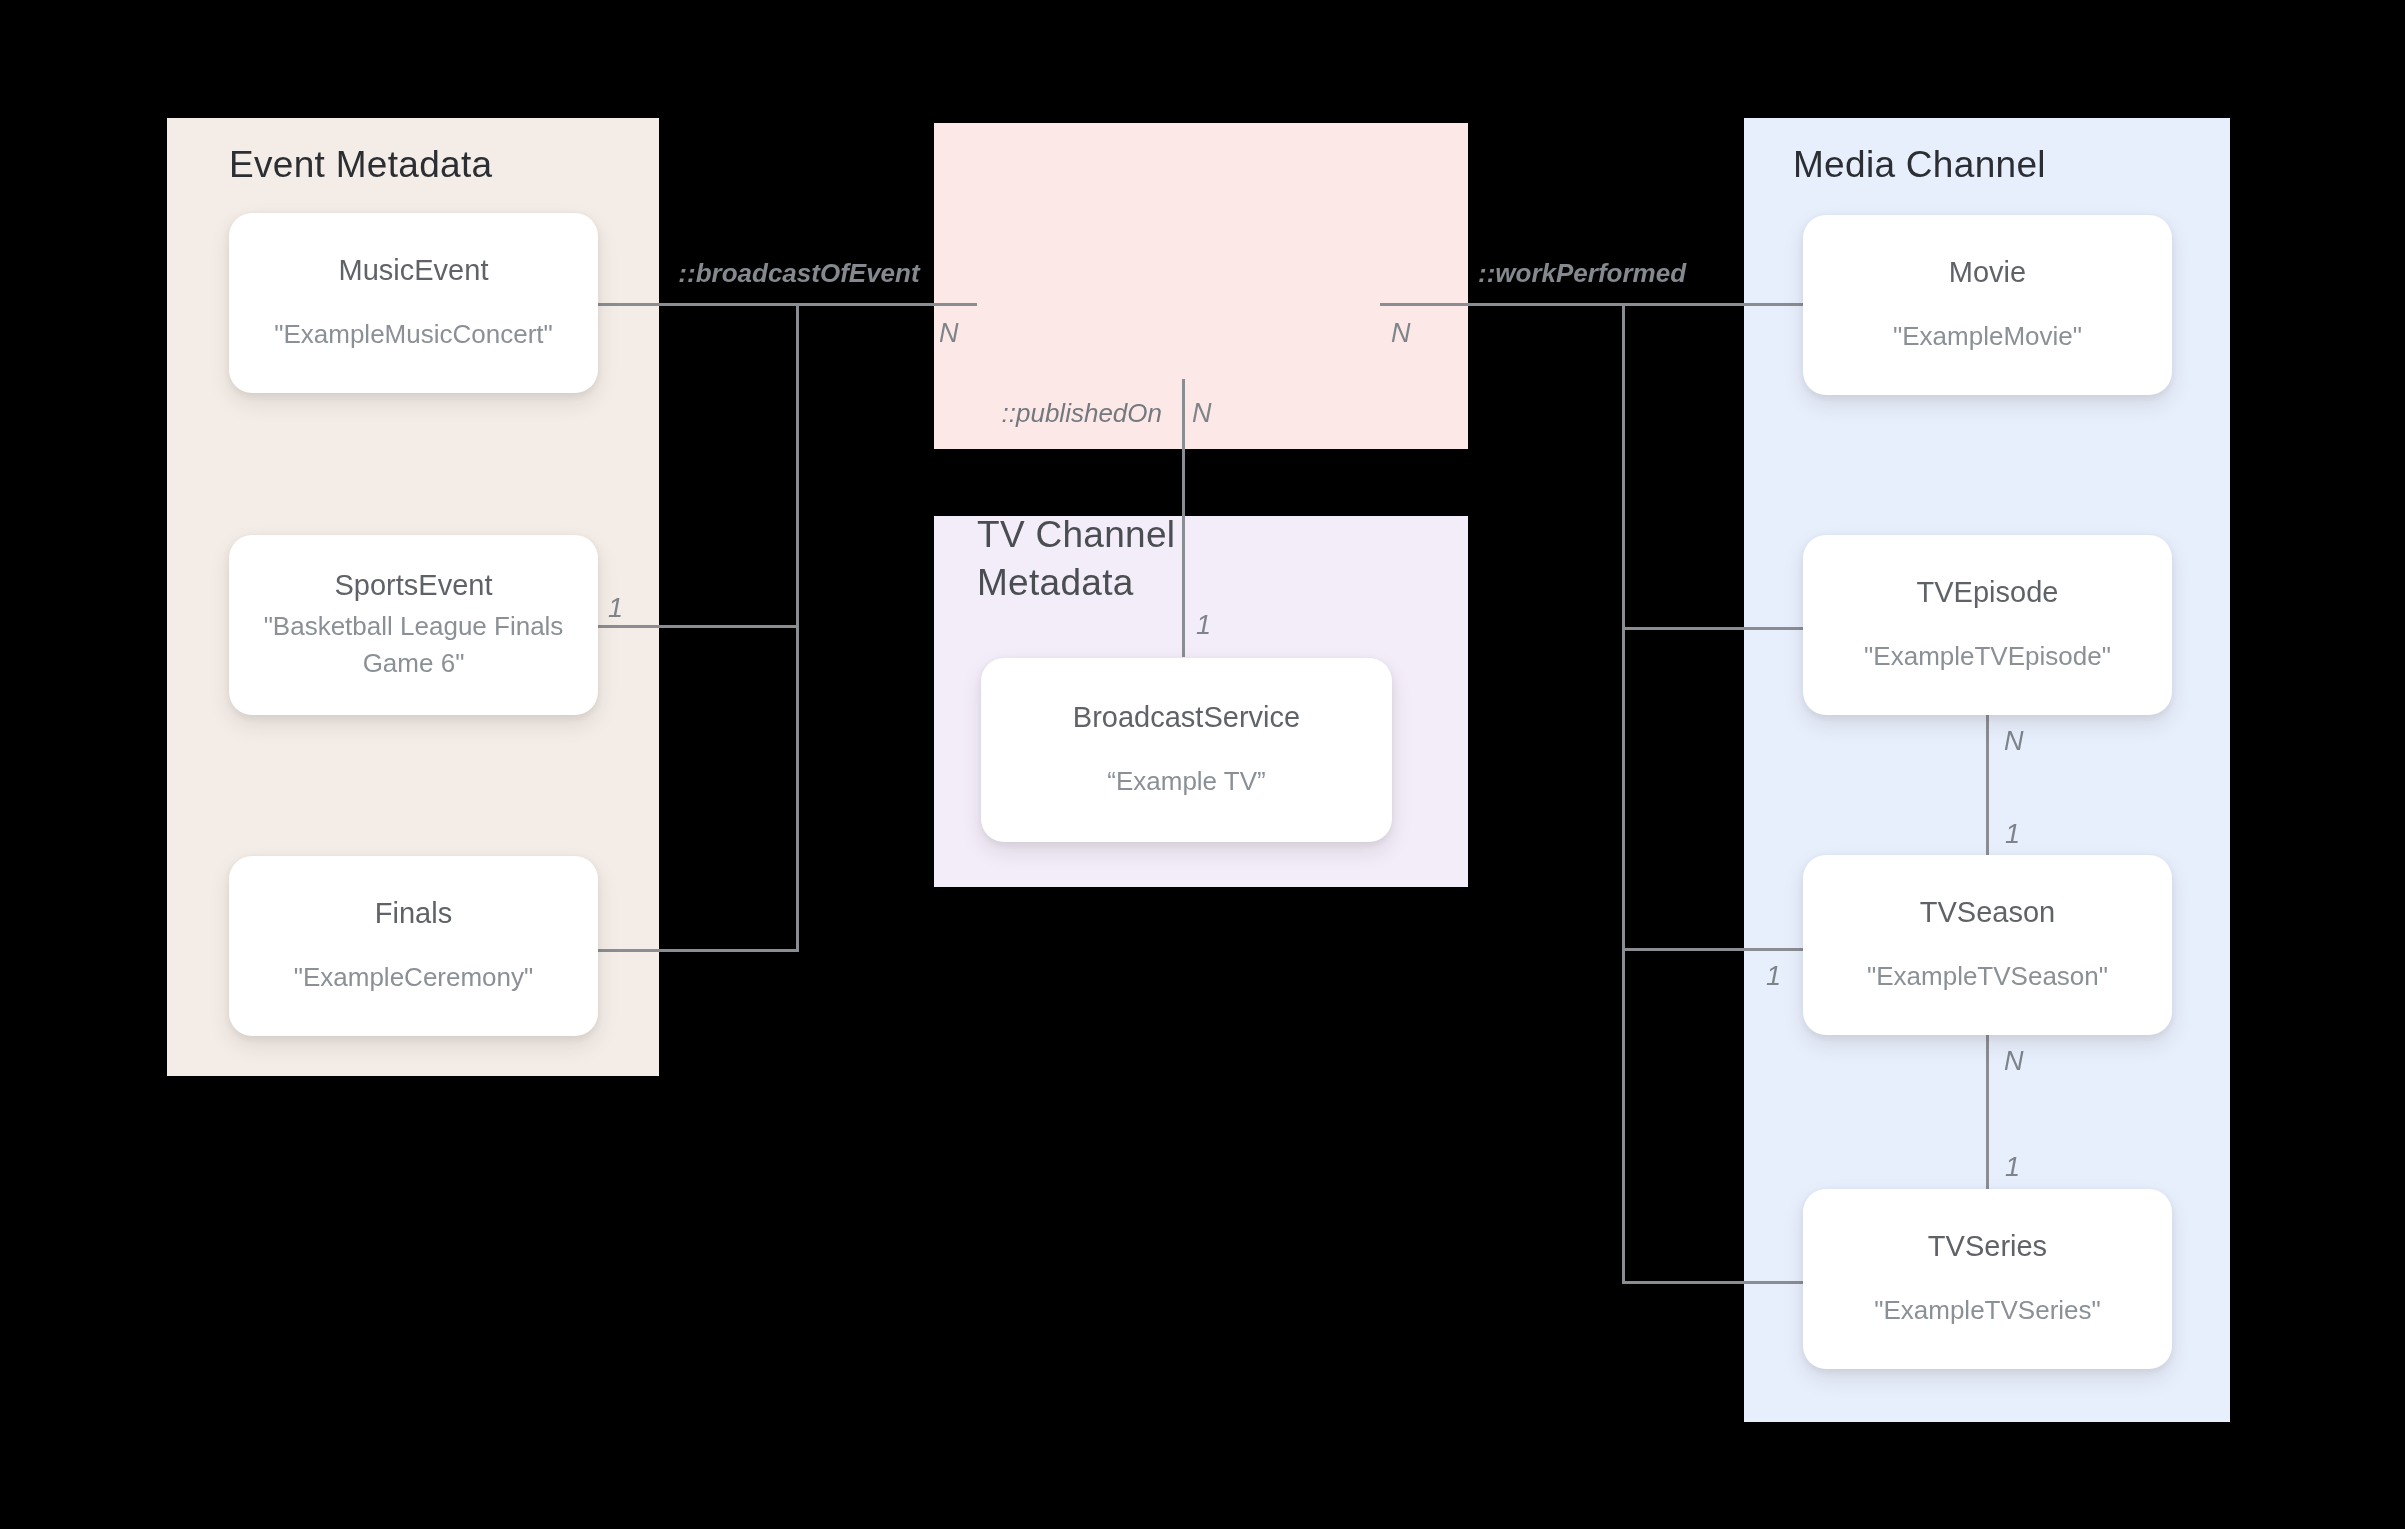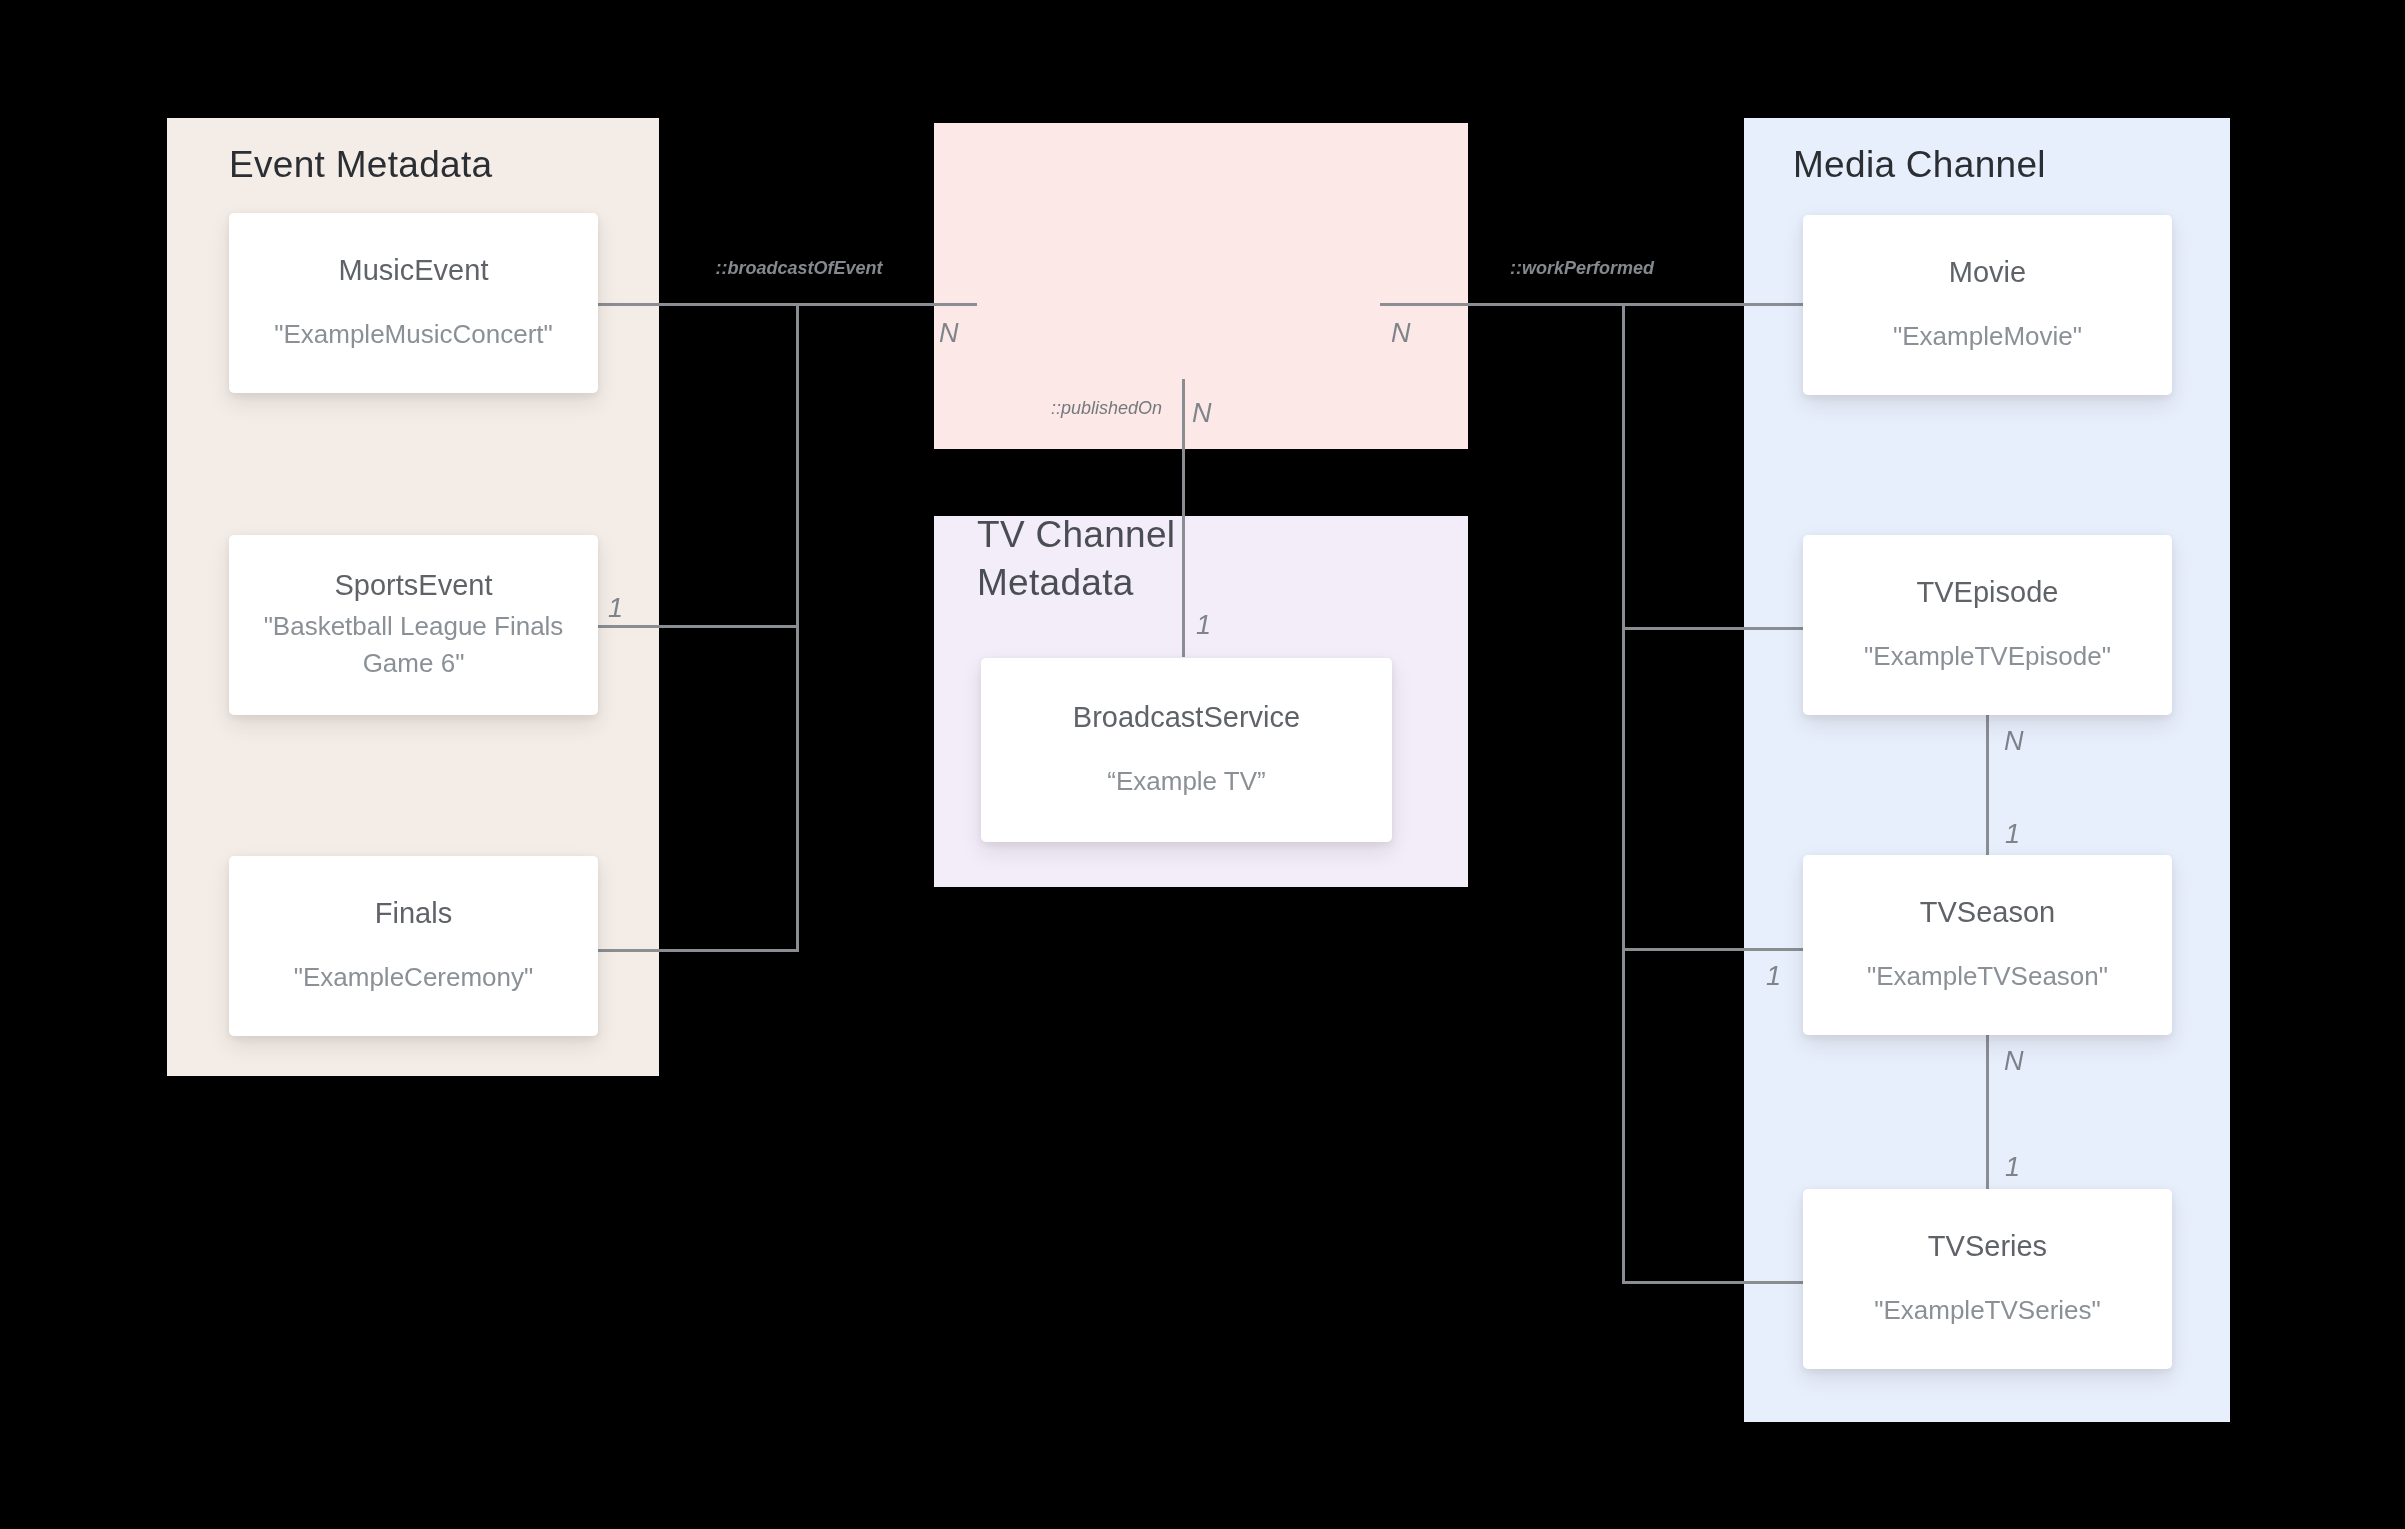--- a/index.html
+++ b/index.html
@@ -31,7 +31,7 @@
   .card {
     position: absolute;
     background: #FFFFFF;
-    border-radius: 5px;
+    border-radius: 23px;
     box-shadow: 0 9.6px 21px rgba(40, 30, 30, 0.10), 0 2.9px 7.6px rgba(40, 30, 30, 0.07);
     display: flex;
     flex-direction: column;

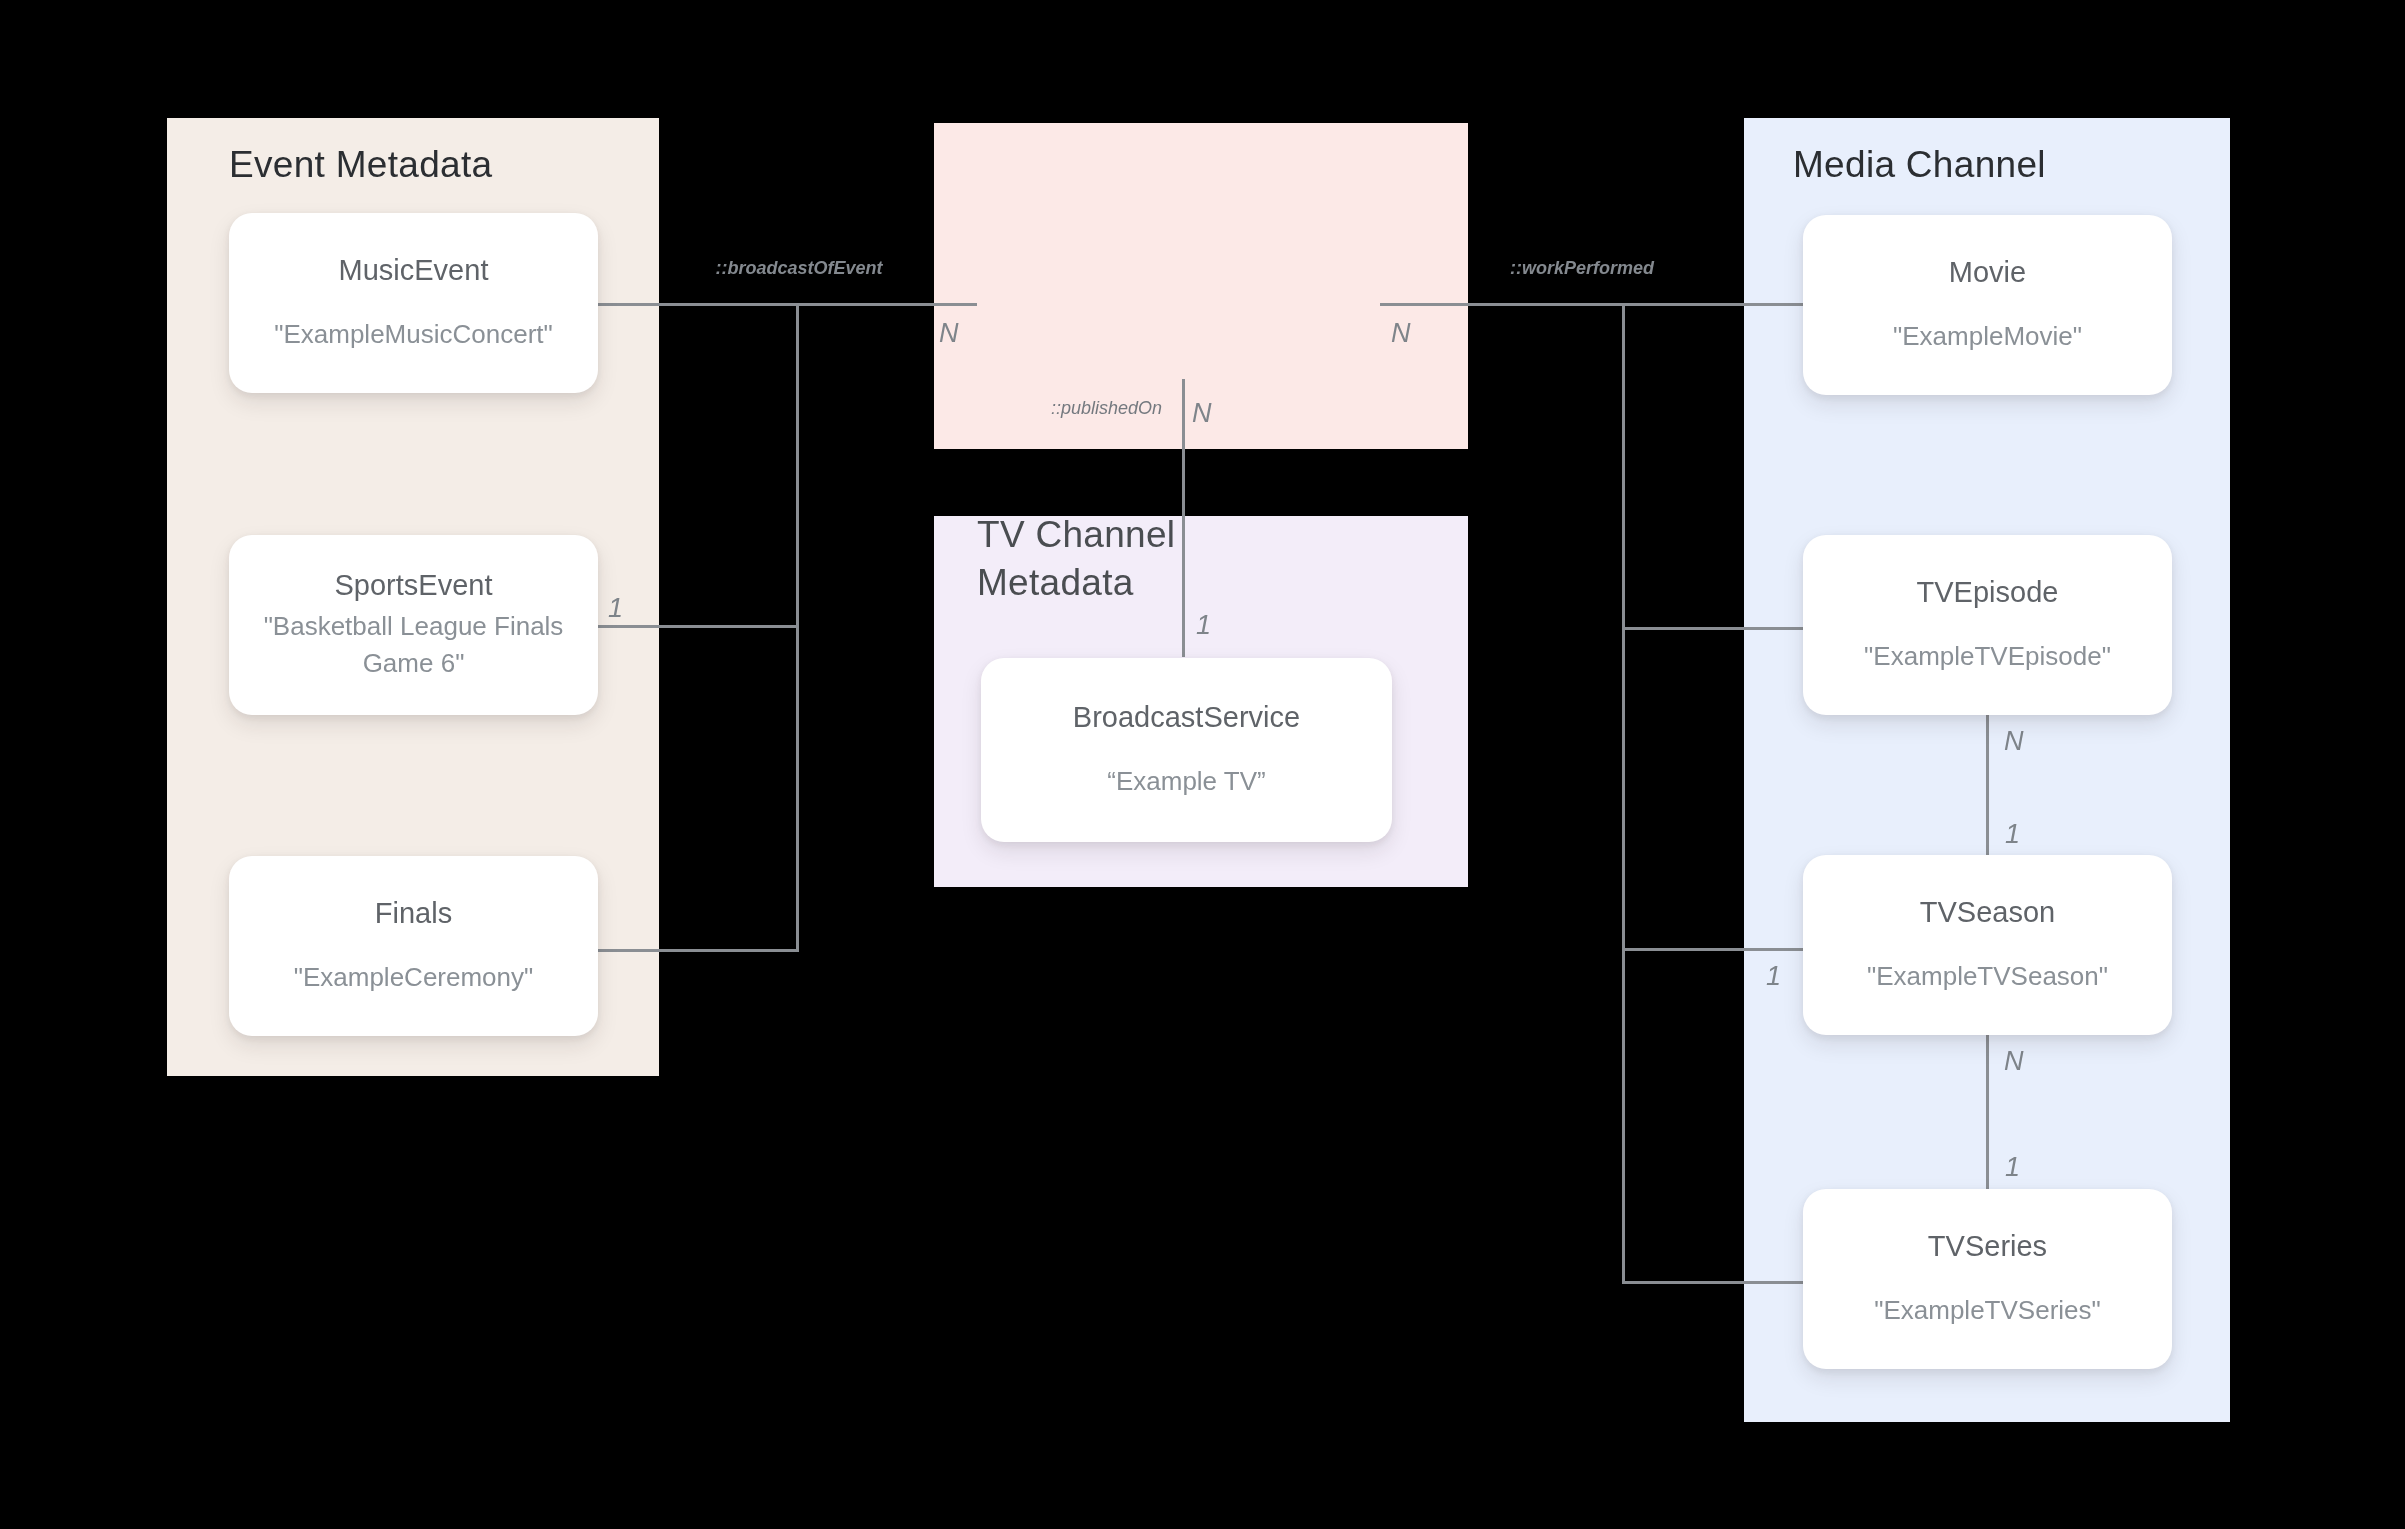--- a/index.html
+++ b/index.html
@@ -57,7 +57,7 @@
   }
   .rel-label {
     position: absolute;
-    font-size: 18px;
+    font-size: 26px;
     font-style: italic;
     font-weight: bold;
     color: #84898F;

